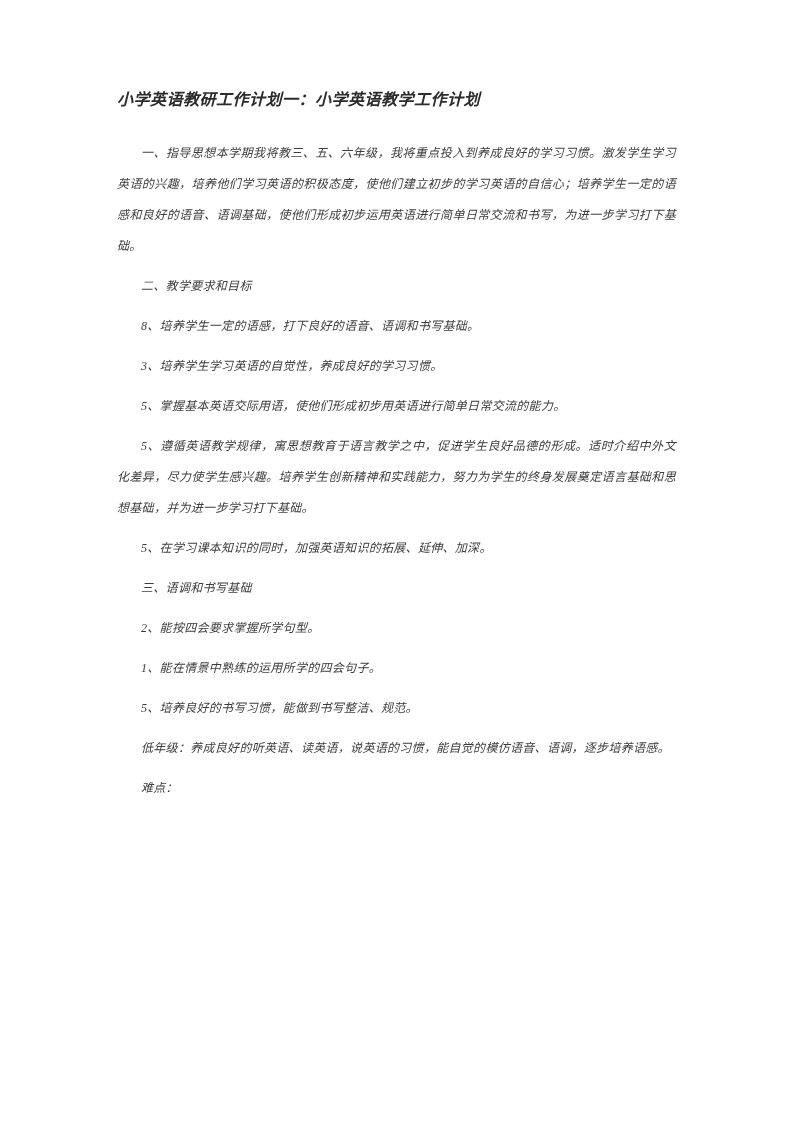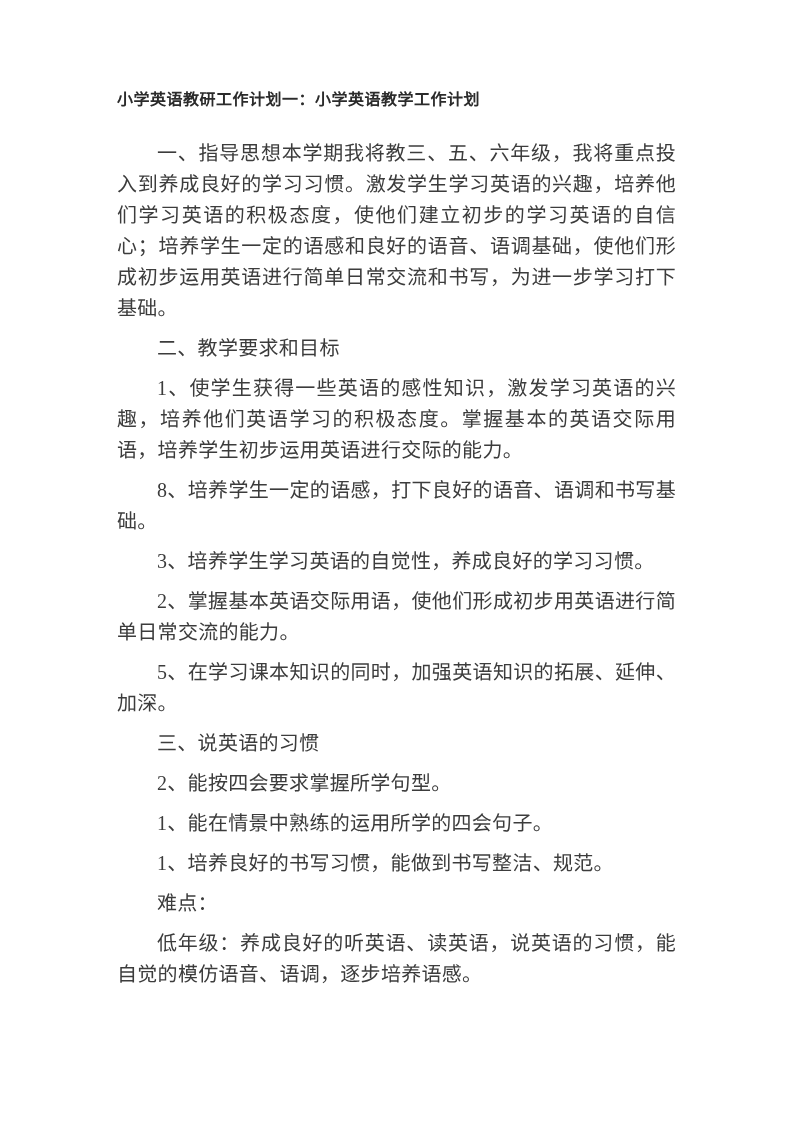--- a/index.html
+++ b/index.html
@@ -17,6 +17,7 @@
   }
   .content {
     padding: 88px 117px 0 117px;
+    font-style: italic;
   }
   .doc-title {
     margin: 0 0 26px 0;

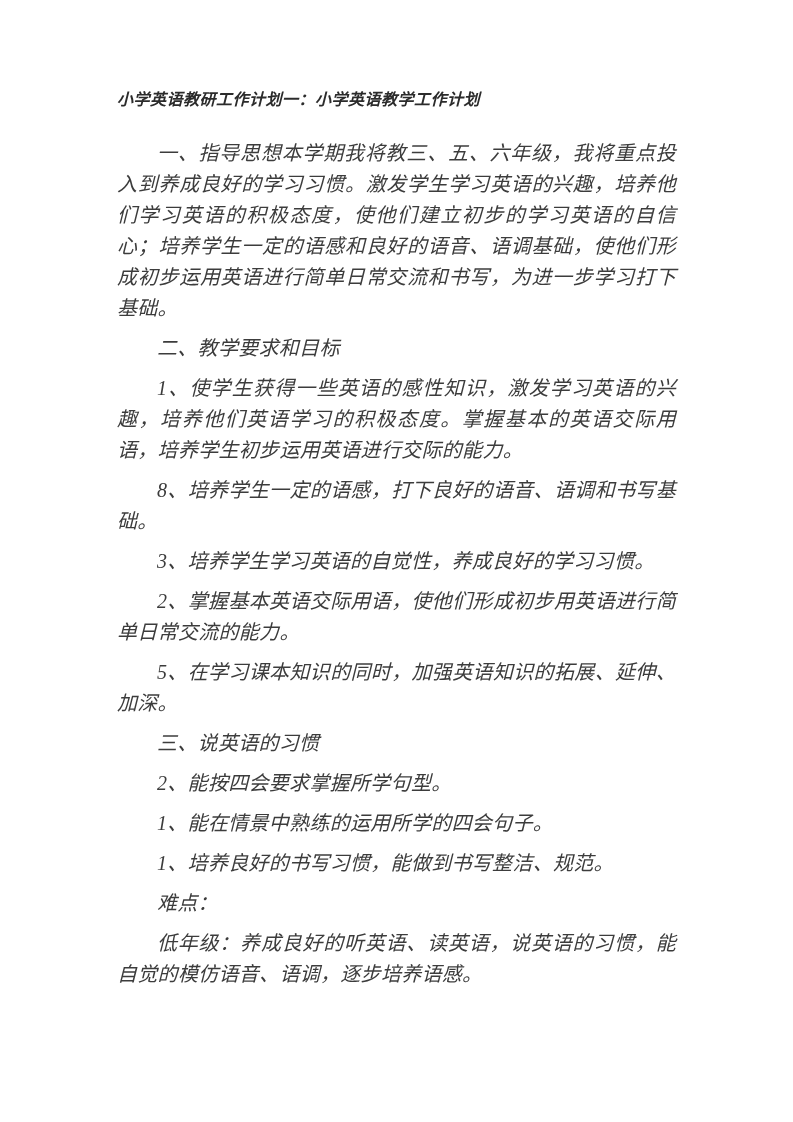--- a/index.html
+++ b/index.html
@@ -29,7 +29,7 @@
   }
   .doc-paragraph {
     margin: 0 0 9px 0;
-    font-size: 20px;
+    font-size: 12px;
     line-height: 31px;
     color: #3c3c3c;
     text-indent: 2em;

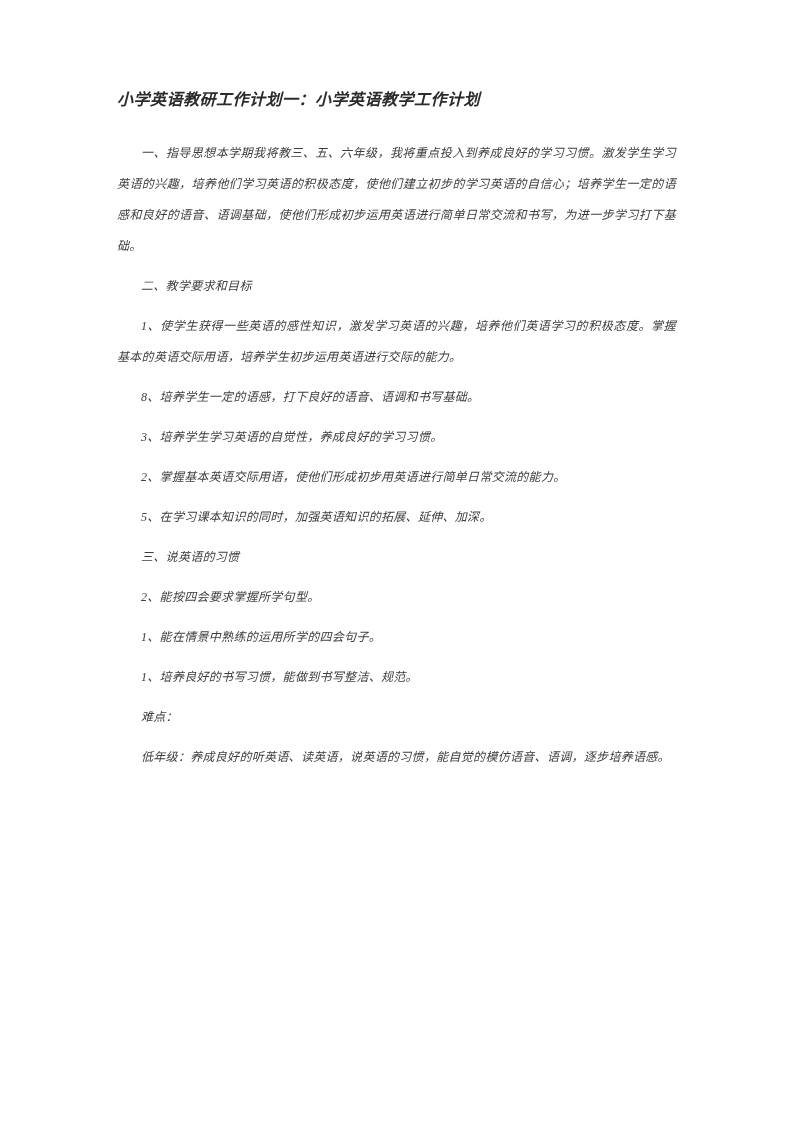--- a/index.html
+++ b/index.html
@@ -46,7 +46,6 @@
 
     <p class="doc-paragraph">一、指导思想本学期我将教三、五、六年级，我将重点投入到养成良好的学习习惯。激发学生学习英语的兴趣，培养他们学习英语的积极态度，使他们建立初步的学习英语的自信心；培养学生一定的语感和良好的语音、语调基础，使他们形成初步运用英语进行简单日常交流和书写，为进一步学习打下基础。</p>
     <p class="doc-paragraph">二、教学要求和目标</p>
-    <p class="doc-paragraph">1、使学生获得一些英语的感性知识，激发学习英语的兴趣，培养他们英语学习的积极态度。掌握基本的英语交际用语，培养学生初步运用英语进行交际的能力。</p>
     <p class="doc-paragraph">8、培养学生一定的语感，打下良好的语音、语调和书写基础。</p>
     <p class="doc-paragraph">3、培养学生学习英语的自觉性，养成良好的学习习惯。</p>
     <p class="doc-paragraph">2、掌握基本英语交际用语，使他们形成初步用英语进行简单日常交流的能力。</p>

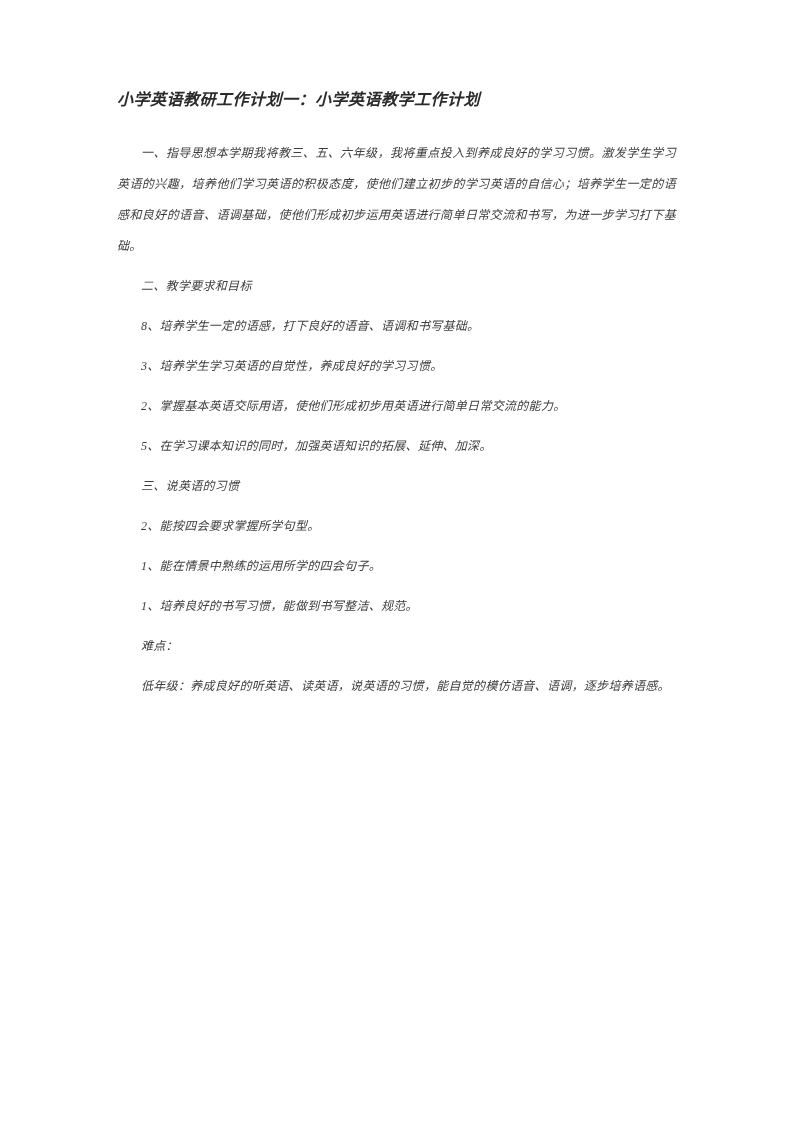--- a/index.html
+++ b/index.html
@@ -48,7 +48,7 @@
     <p class="doc-paragraph">二、教学要求和目标</p>
     <p class="doc-paragraph">8、培养学生一定的语感，打下良好的语音、语调和书写基础。</p>
     <p class="doc-paragraph">3、培养学生学习英语的自觉性，养成良好的学习习惯。</p>
-    <p class="doc-paragraph">2、掌握基本英语交际用语，使他们形成初步用英语进行简单日常交流的能力。</p>
+    <p class="doc-paragraph">5、掌握基本英语交际用语，使他们形成初步用英语进行简单日常交流的能力。</p>
     <p class="doc-paragraph">5、在学习课本知识的同时，加强英语知识的拓展、延伸、加深。</p>
     <p class="doc-paragraph">三、说英语的习惯</p>
     <p class="doc-paragraph">2、能按四会要求掌握所学句型。</p>

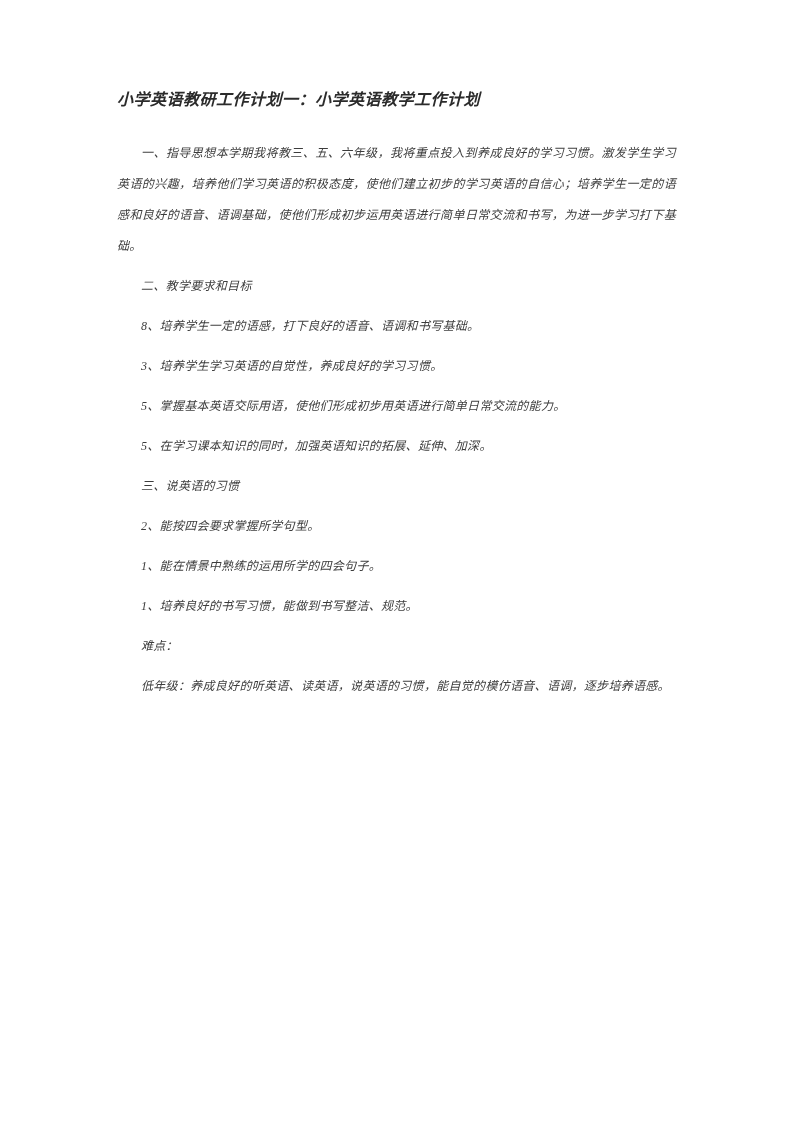--- a/index.html
+++ b/index.html
@@ -49,6 +49,7 @@
     <p class="doc-paragraph">8、培养学生一定的语感，打下良好的语音、语调和书写基础。</p>
     <p class="doc-paragraph">3、培养学生学习英语的自觉性，养成良好的学习习惯。</p>
     <p class="doc-paragraph">5、掌握基本英语交际用语，使他们形成初步用英语进行简单日常交流的能力。</p>
+    <p class="doc-paragraph">5、遵循英语教学规律，寓思想教育于语言教学之中，促进学生良好品德的形成。适时介绍中外文化差异，尽力使学生感兴趣。培养学生创新精神和实践能力，努力为学生的终身发展奠定语言基础和思想基础，并为进一步学习打下基础。</p>
     <p class="doc-paragraph">5、在学习课本知识的同时，加强英语知识的拓展、延伸、加深。</p>
     <p class="doc-paragraph">三、说英语的习惯</p>
     <p class="doc-paragraph">2、能按四会要求掌握所学句型。</p>

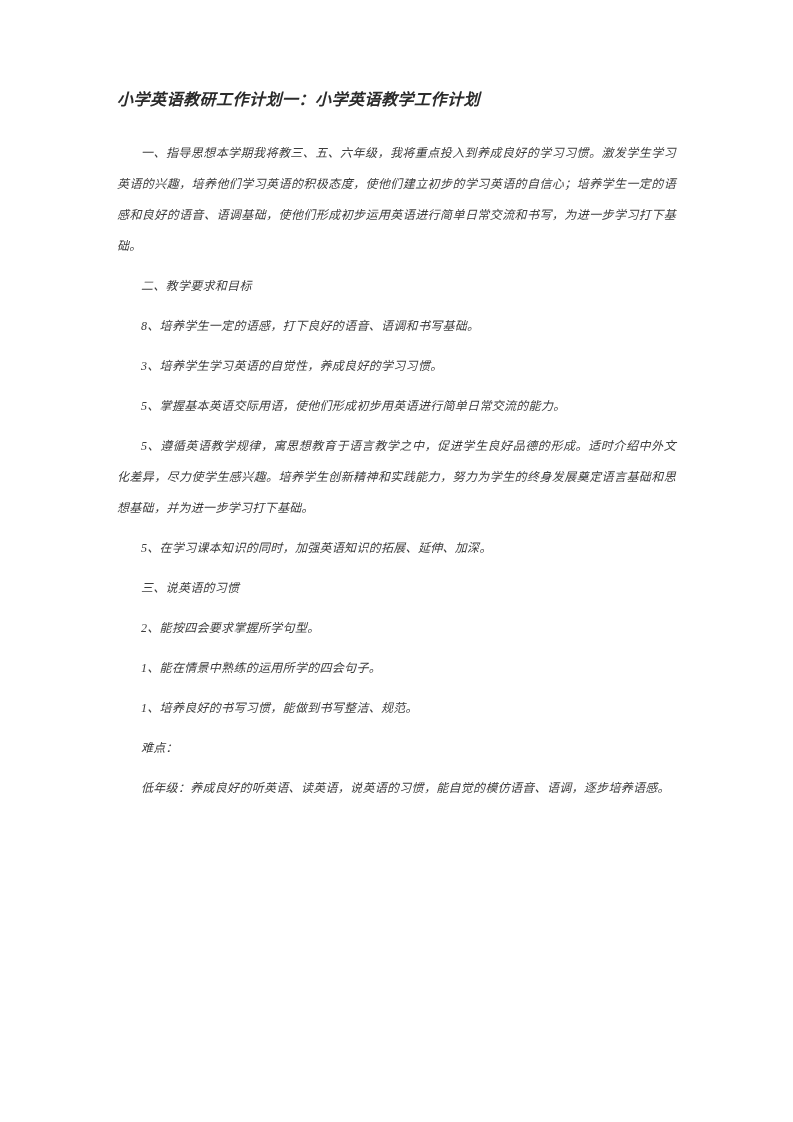--- a/index.html
+++ b/index.html
@@ -51,7 +51,7 @@
     <p class="doc-paragraph">5、掌握基本英语交际用语，使他们形成初步用英语进行简单日常交流的能力。</p>
     <p class="doc-paragraph">5、遵循英语教学规律，寓思想教育于语言教学之中，促进学生良好品德的形成。适时介绍中外文化差异，尽力使学生感兴趣。培养学生创新精神和实践能力，努力为学生的终身发展奠定语言基础和思想基础，并为进一步学习打下基础。</p>
     <p class="doc-paragraph">5、在学习课本知识的同时，加强英语知识的拓展、延伸、加深。</p>
-    <p class="doc-paragraph">三、说英语的习惯</p>
+    <p class="doc-paragraph">三、语调和书写基础</p>
     <p class="doc-paragraph">2、能按四会要求掌握所学句型。</p>
     <p class="doc-paragraph">1、能在情景中熟练的运用所学的四会句子。</p>
     <p class="doc-paragraph">1、培养良好的书写习惯，能做到书写整洁、规范。</p>

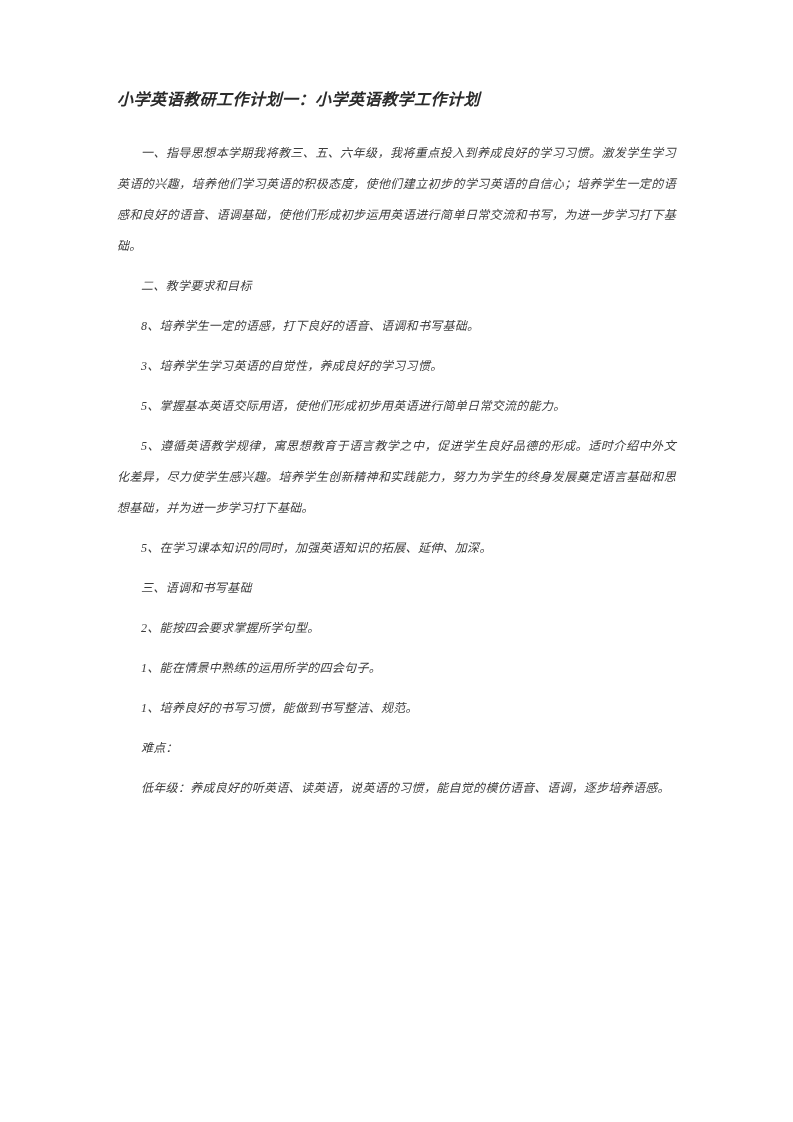--- a/index.html
+++ b/index.html
@@ -54,7 +54,7 @@
     <p class="doc-paragraph">三、语调和书写基础</p>
     <p class="doc-paragraph">2、能按四会要求掌握所学句型。</p>
     <p class="doc-paragraph">1、能在情景中熟练的运用所学的四会句子。</p>
-    <p class="doc-paragraph">1、培养良好的书写习惯，能做到书写整洁、规范。</p>
+    <p class="doc-paragraph">5、培养良好的书写习惯，能做到书写整洁、规范。</p>
     <p class="doc-paragraph">难点：</p>
     <p class="doc-paragraph">低年级：养成良好的听英语、读英语，说英语的习惯，能自觉的模仿语音、语调，逐步培养语感。</p>
   </div>

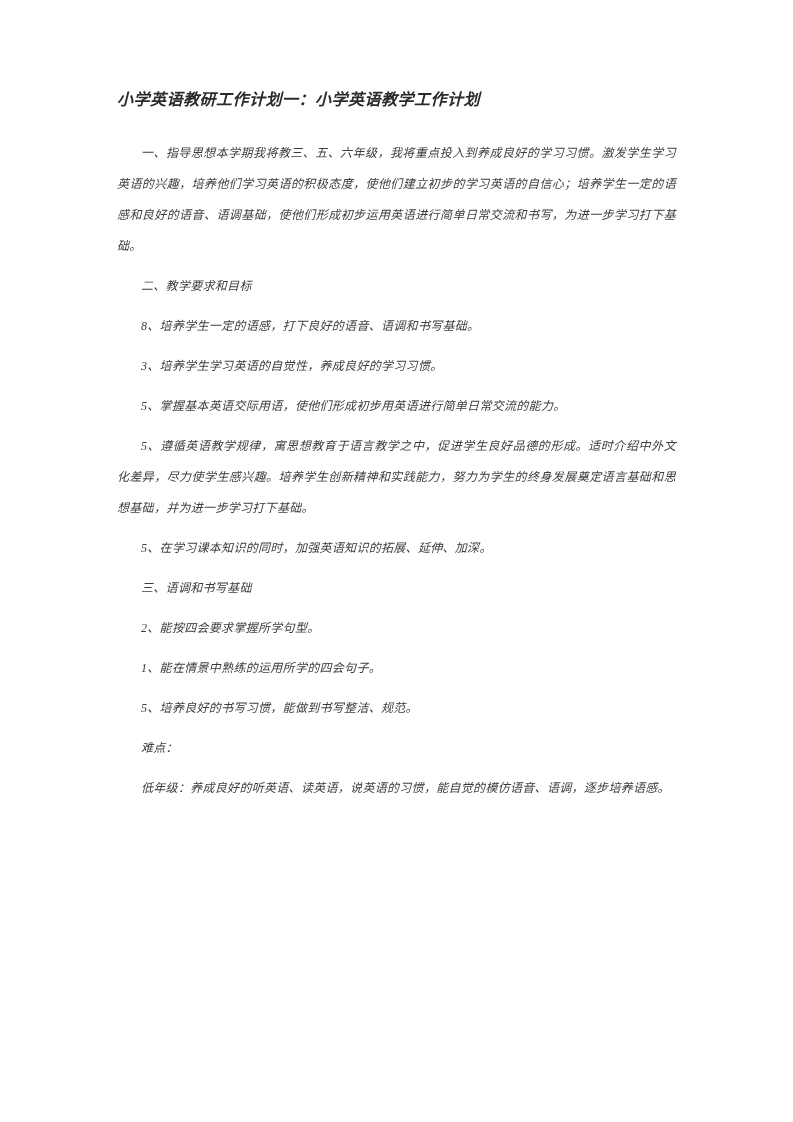--- a/index.html
+++ b/index.html
@@ -55,8 +55,8 @@
     <p class="doc-paragraph">2、能按四会要求掌握所学句型。</p>
     <p class="doc-paragraph">1、能在情景中熟练的运用所学的四会句子。</p>
     <p class="doc-paragraph">5、培养良好的书写习惯，能做到书写整洁、规范。</p>
+    <p class="doc-paragraph">低年级：养成良好的听英语、读英语，说英语的习惯，能自觉的模仿语音、语调，逐步培养语感。</p>
     <p class="doc-paragraph">难点：</p>
-    <p class="doc-paragraph">低年级：养成良好的听英语、读英语，说英语的习惯，能自觉的模仿语音、语调，逐步培养语感。</p>
   </div>
 </div>
 

